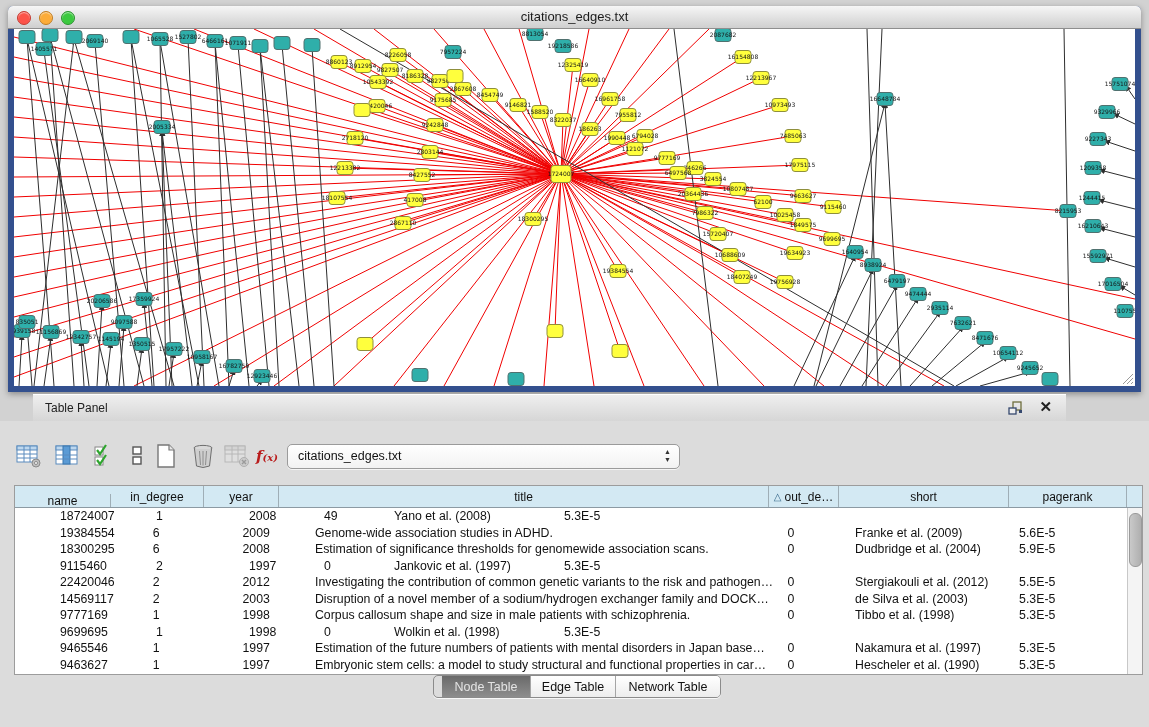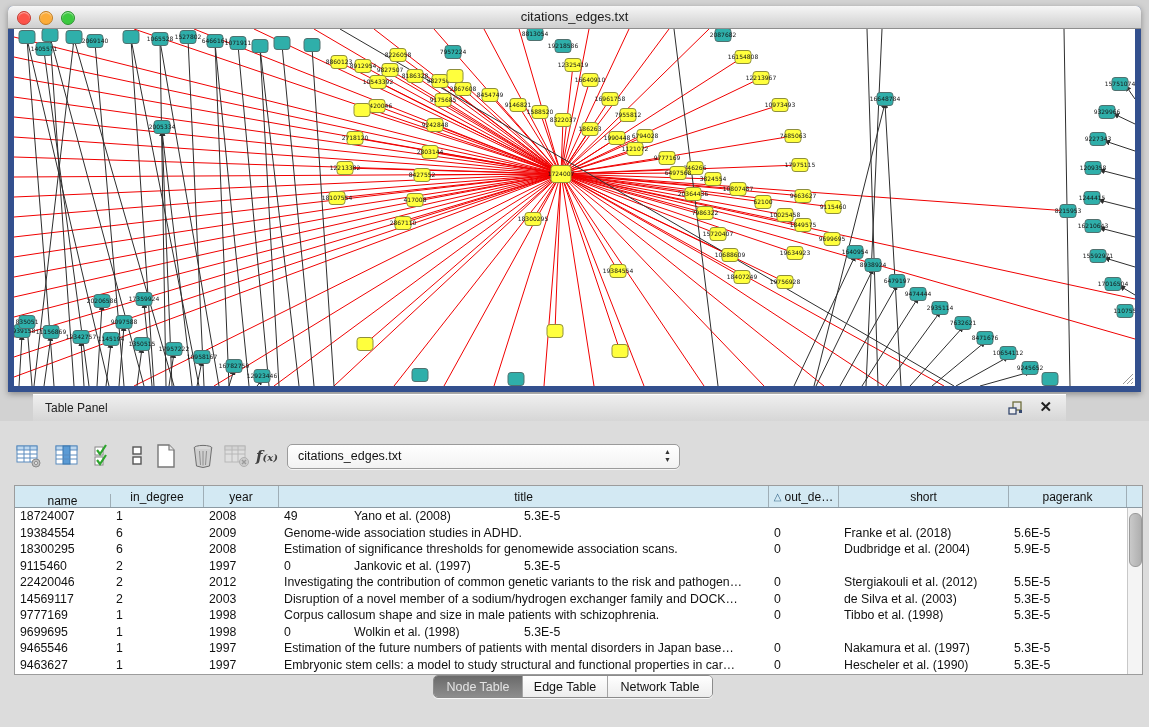--- a/index.html
+++ b/index.html
@@ -35,7 +35,7 @@
 
   .toolbar{position:absolute;left:0;top:20px;height:36px;width:1149px;}
   .tb-icon{position:absolute;top:0;width:30px;height:30px;display:flex;align-items:center;justify-content:center;}
-  .fx{font-family:"DejaVu Serif",serif;font-style:italic;font-weight:bold;font-size:15px;color:#404040;}
+  .fx{font-family:"DejaVu Serif",serif;font-style:italic;font-weight:bold;font-size:15px;color:#b91c1c;}
   .fx small{font-size:10px;}
   .dropdown{position:absolute;left:287px;top:3px;width:391px;height:23px;background:linear-gradient(#FFFFFF,#F2F2F2);
             border:1px solid #9B9B9B;border-radius:5px;box-shadow:0 1px 0 rgba(255,255,255,.7);}

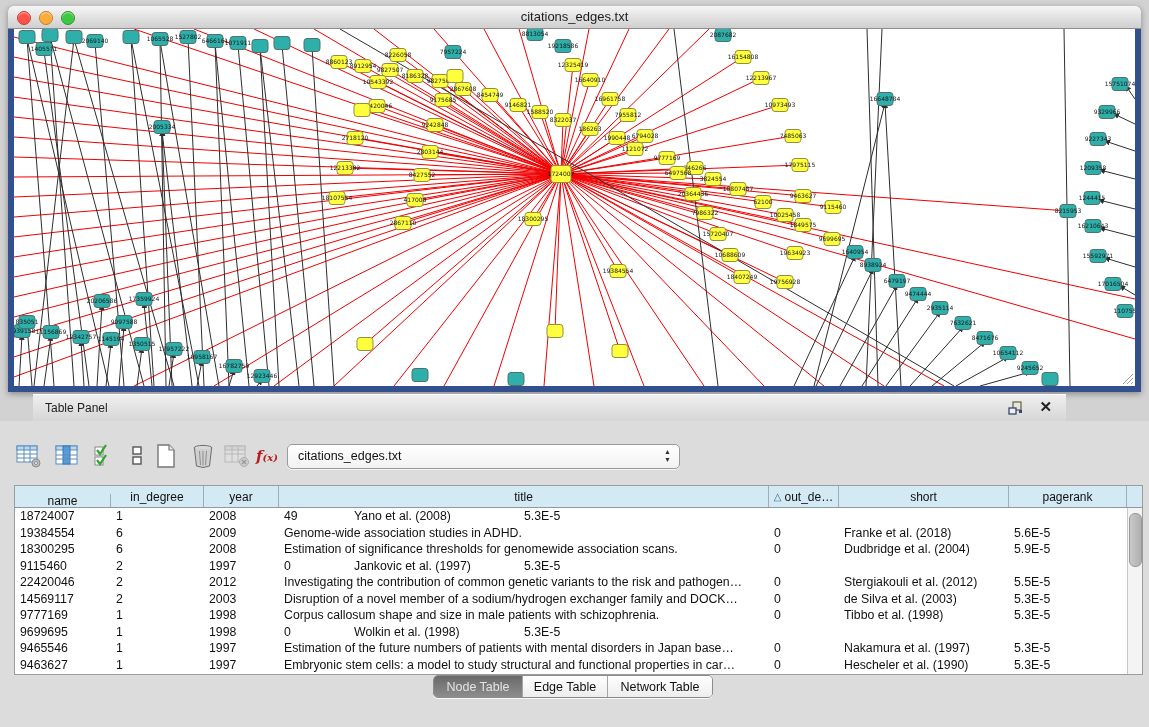--- a/index.html
+++ b/index.html
@@ -47,7 +47,7 @@
   .th{box-sizing:border-box;border-right:1px solid #9FAEB6;font-size:12px;color:#111;
       display:flex;align-items:center;justify-content:center;overflow:hidden;white-space:nowrap;}
   .th .sort{color:#3A6B8C;margin-right:3px;font-size:10px;}
-  .tbl-body{position:absolute;left:0;top:22px;right:14px;bottom:0;overflow:hidden;}
+  .tbl-body{position:absolute;left:0;top:22px;right:14px;bottom:0;overflow:hidden;padding-left:40px;}
   .tr{display:flex;height:16.5px;line-height:16.5px;}
   .td{box-sizing:border-box;padding-left:5px;font-size:12.3px;color:#111;overflow:hidden;
       white-space:nowrap;text-overflow:ellipsis;}

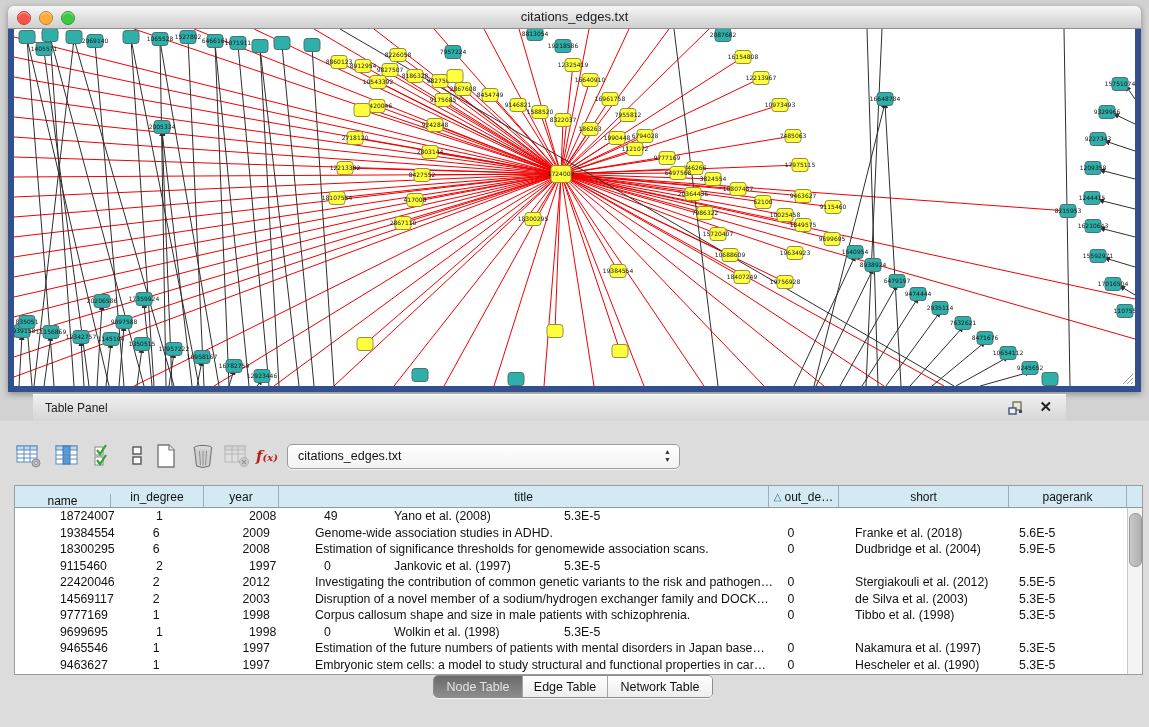--- a/index.html
+++ b/index.html
@@ -824,7 +824,7 @@
             <div class="td" style="width: 75px;">2009</div>
             <div class="td" style="width: 490px;">Genome-wide association studies in ADHD.</div>
             <div class="td" style="width: 70px;">0</div>
-            <div class="td" style="width: 170px;">Franke et al. (2018)</div>
+            <div class="td" style="width: 170px;">Franke et al. (2009)</div>
             <div class="td" style="width: 118px;">5.6E-5</div>
           </div>
           <div class="tr">

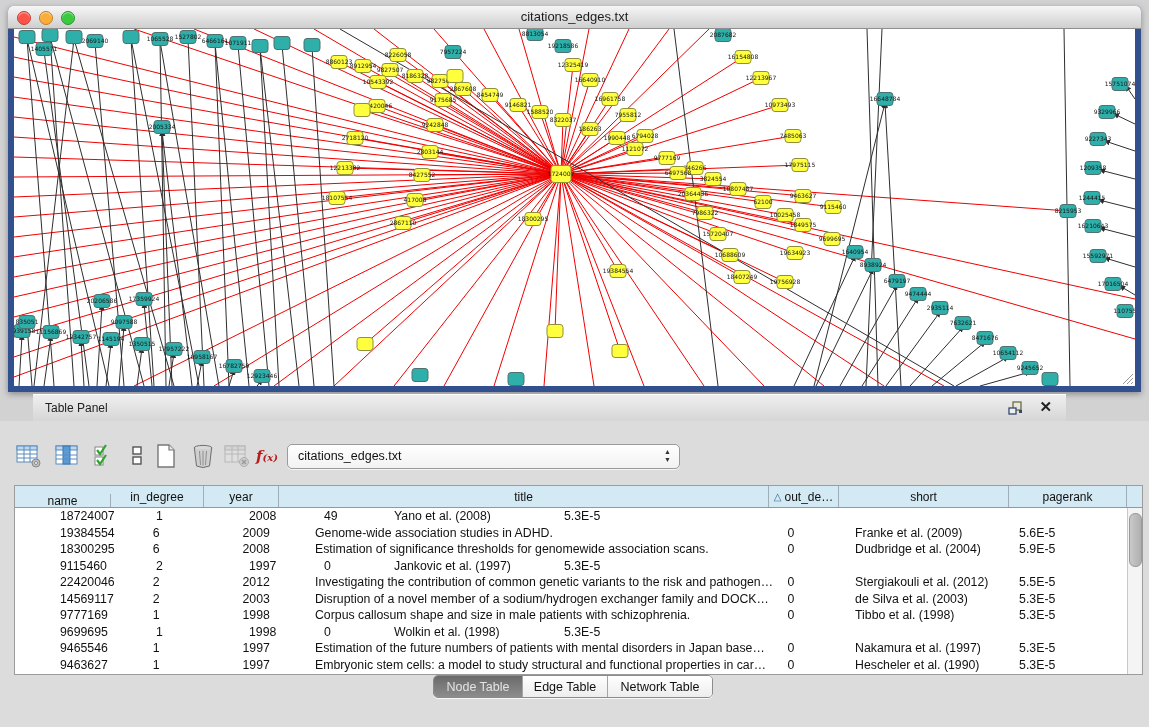--- a/index.html
+++ b/index.html
@@ -904,7 +904,7 @@
     </div>
 
     <div class="segmented" id="segmented">
-        <div class="seg active" style="width: 88px;">Node Table</div>
+        <div class="seg active" style="width: 88px; margin-left: 8px;">Node Table</div>
         <div class="seg" style="width: 84px;">Edge Table</div>
         <div class="seg" style="width: 104px;">Network Table</div>
       </div>

